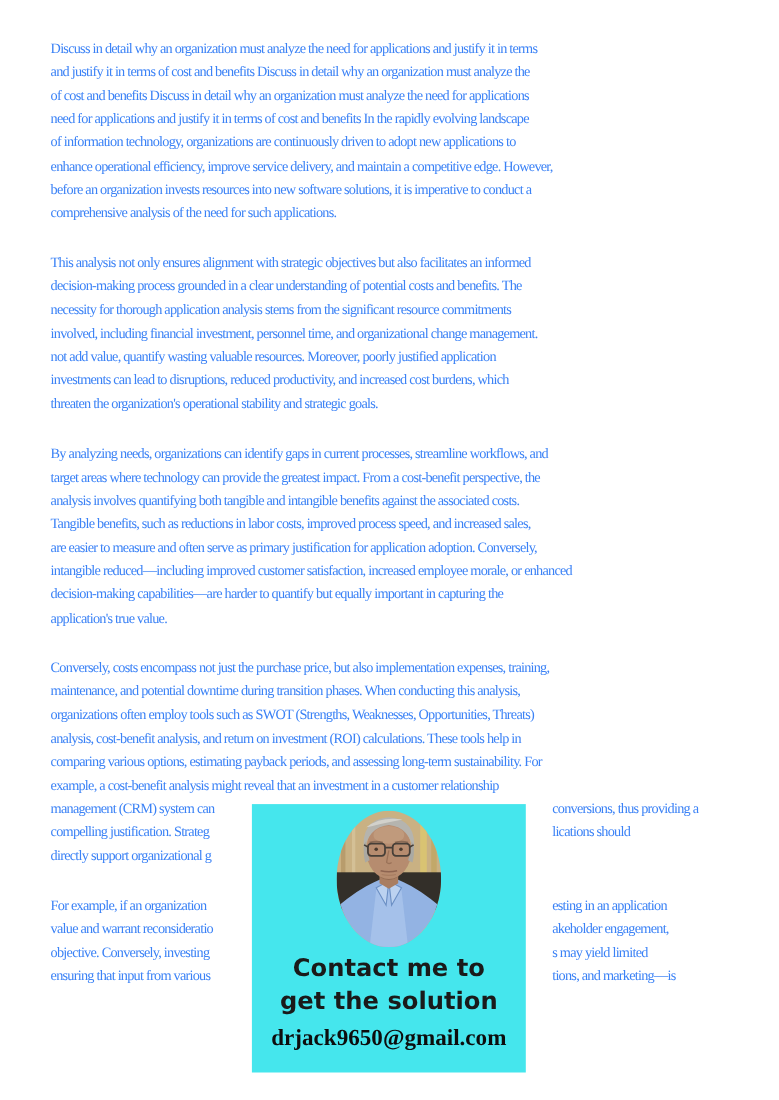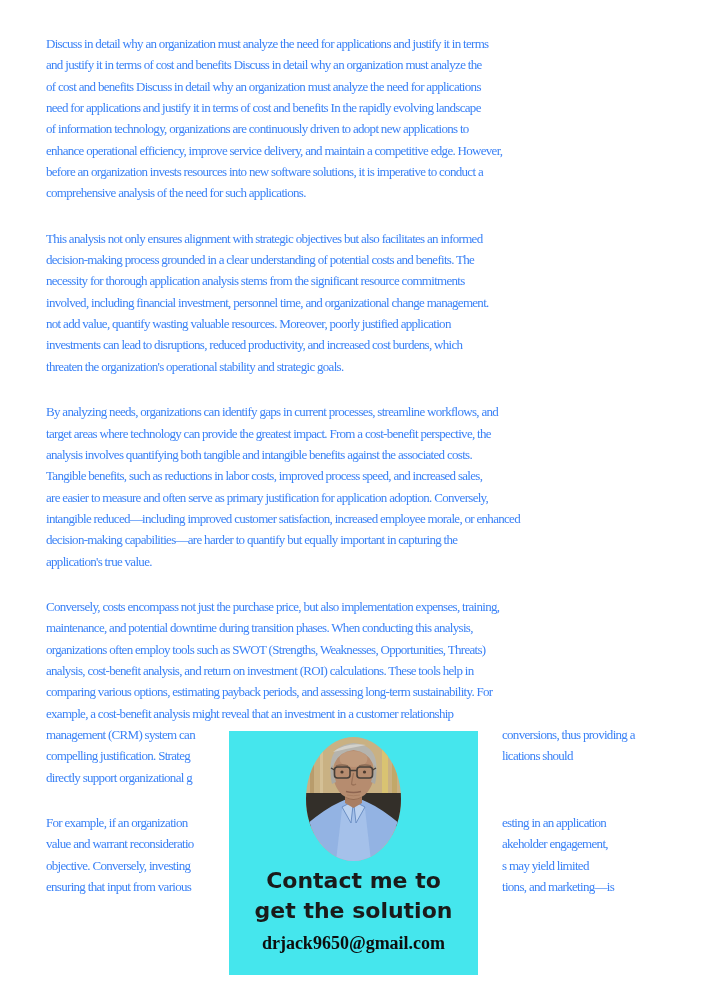--- a/index.html
+++ b/index.html
@@ -57,7 +57,7 @@
   .email {
     font-family: "Liberation Serif", serif;
     font-weight: bold;
-    font-size: 18px;
+    font-size: 21px;
     line-height: 28px;
     color: #0d0d0d;
     margin-top: 3px;

